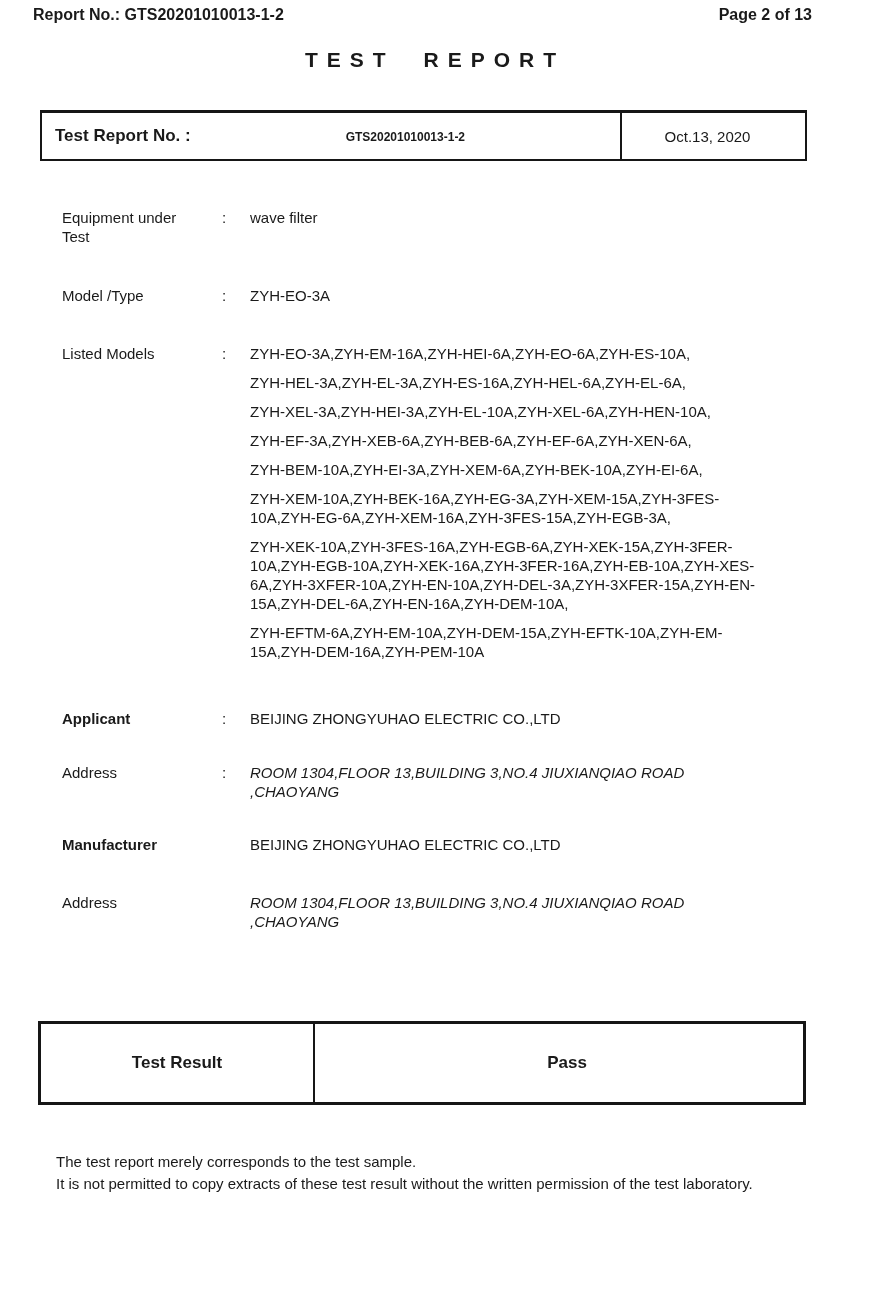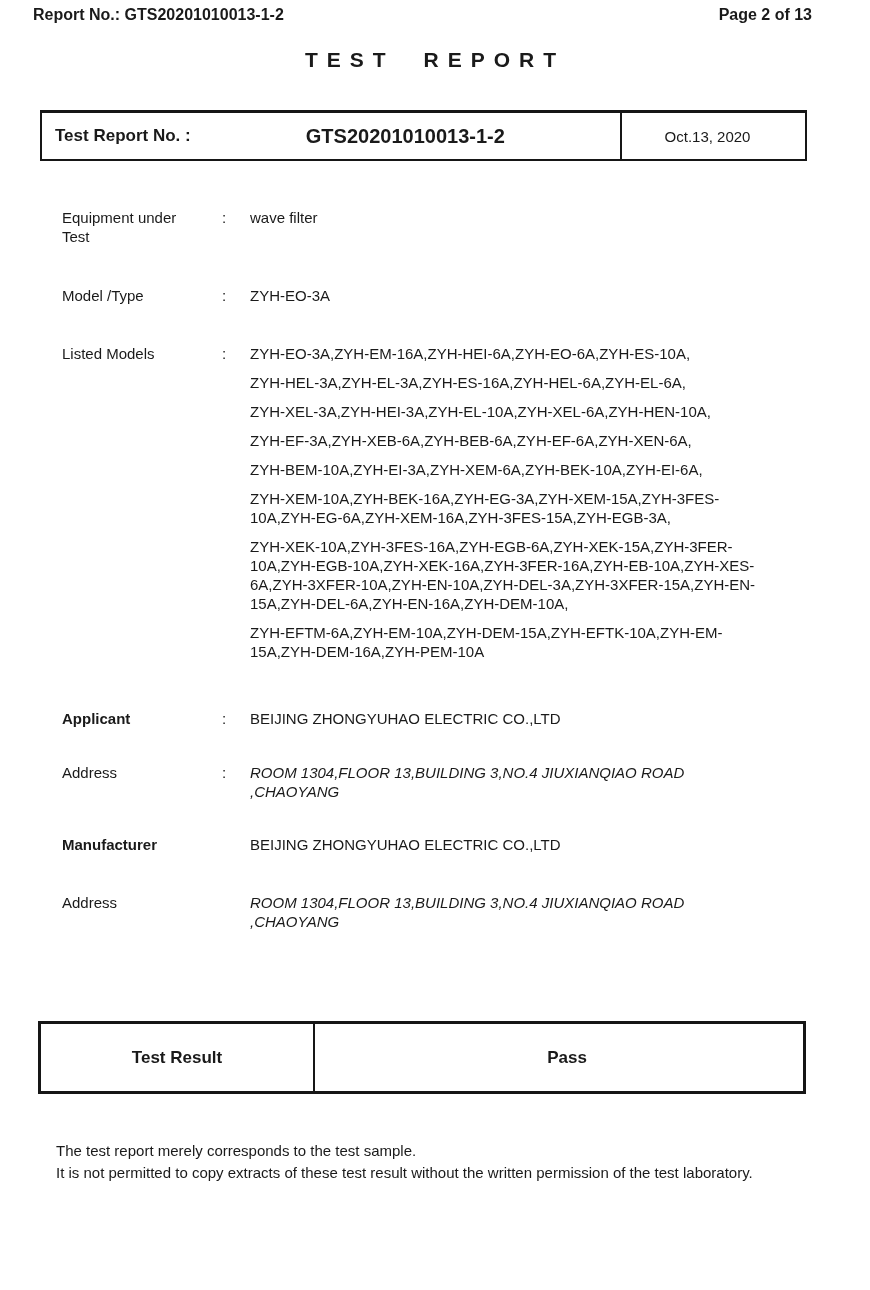--- a/index.html
+++ b/index.html
@@ -20,7 +20,7 @@
     display:flex;align-items:center;padding-left:13px;}
   .ht-label{font-weight:bold;font-size:17px;white-space:nowrap;}
   .ht-num-wrap{flex:1;text-align:center;}
-  .ht-num{font-weight:bold;font-size:20px;}
+  .ht-num{font-weight:bold;font-size:12px;}
   .ht-right{flex:1;display:flex;flex-direction:row;font-size:15px;}
   .ht-date{flex:1;display:flex;align-items:center;justify-content:center;}
   .ht-sep{height:1px;background:#a9a9a9;margin:0 6px;}

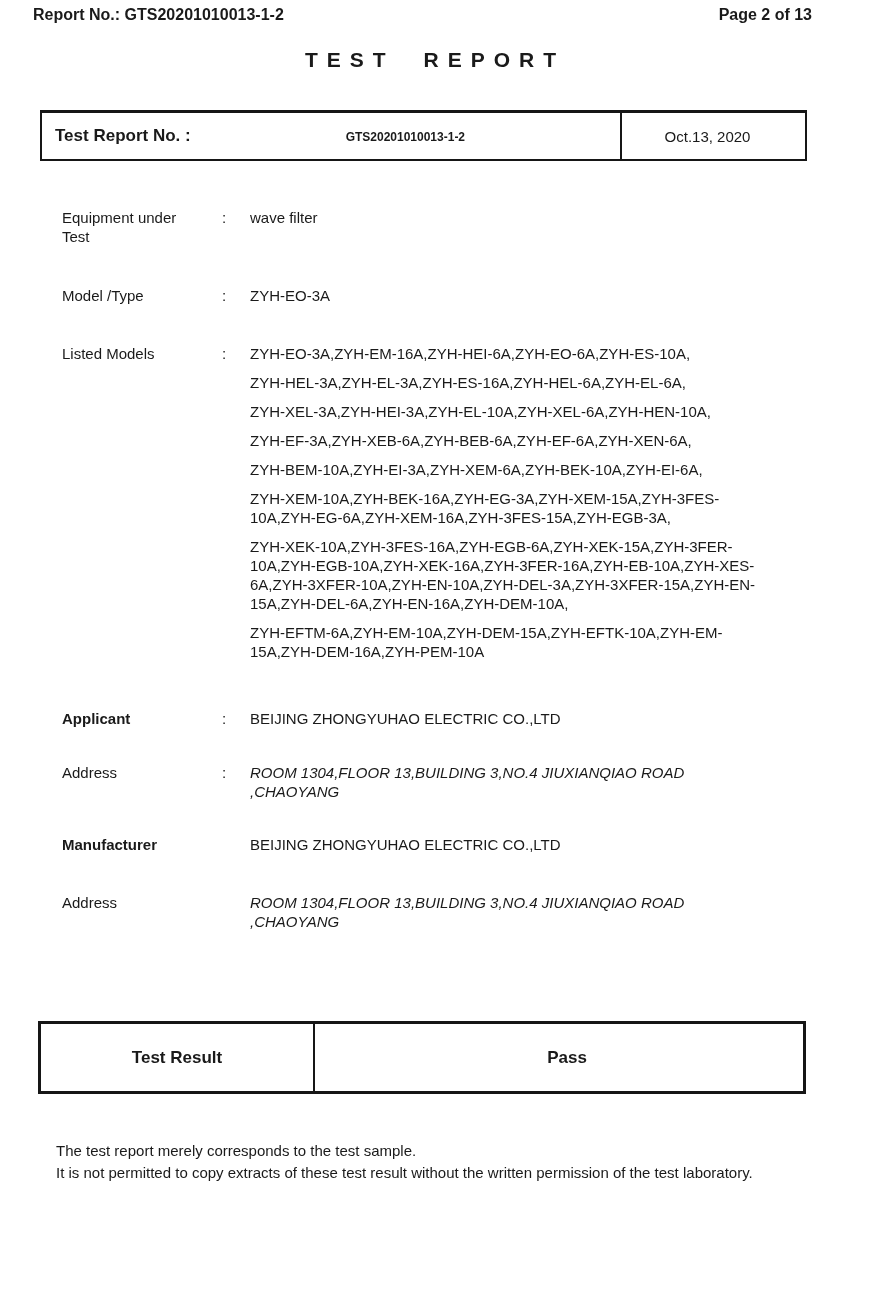--- a/index.html
+++ b/index.html
@@ -40,7 +40,7 @@
   .r1{margin-top:47px}.r2{margin-top:40px}.r3{margin-top:39px}
   .r4{margin-top:48px}.r5{margin-top:35px}.r6{margin-top:34px}.r7{margin-top:39px}
   
-  .result-table{margin:90px 0 0 38px;width:768px;height:73px;box-sizing:border-box;
+  .result-table{margin:90px 0 0 38px;width:768px;height:84px;box-sizing:border-box;
     border:3px solid #161616;display:flex;font-weight:bold;font-size:17px;}
   .rt-left{width:274px;box-sizing:border-box;border-right:2px solid #161616;
     display:flex;align-items:center;justify-content:center;}

